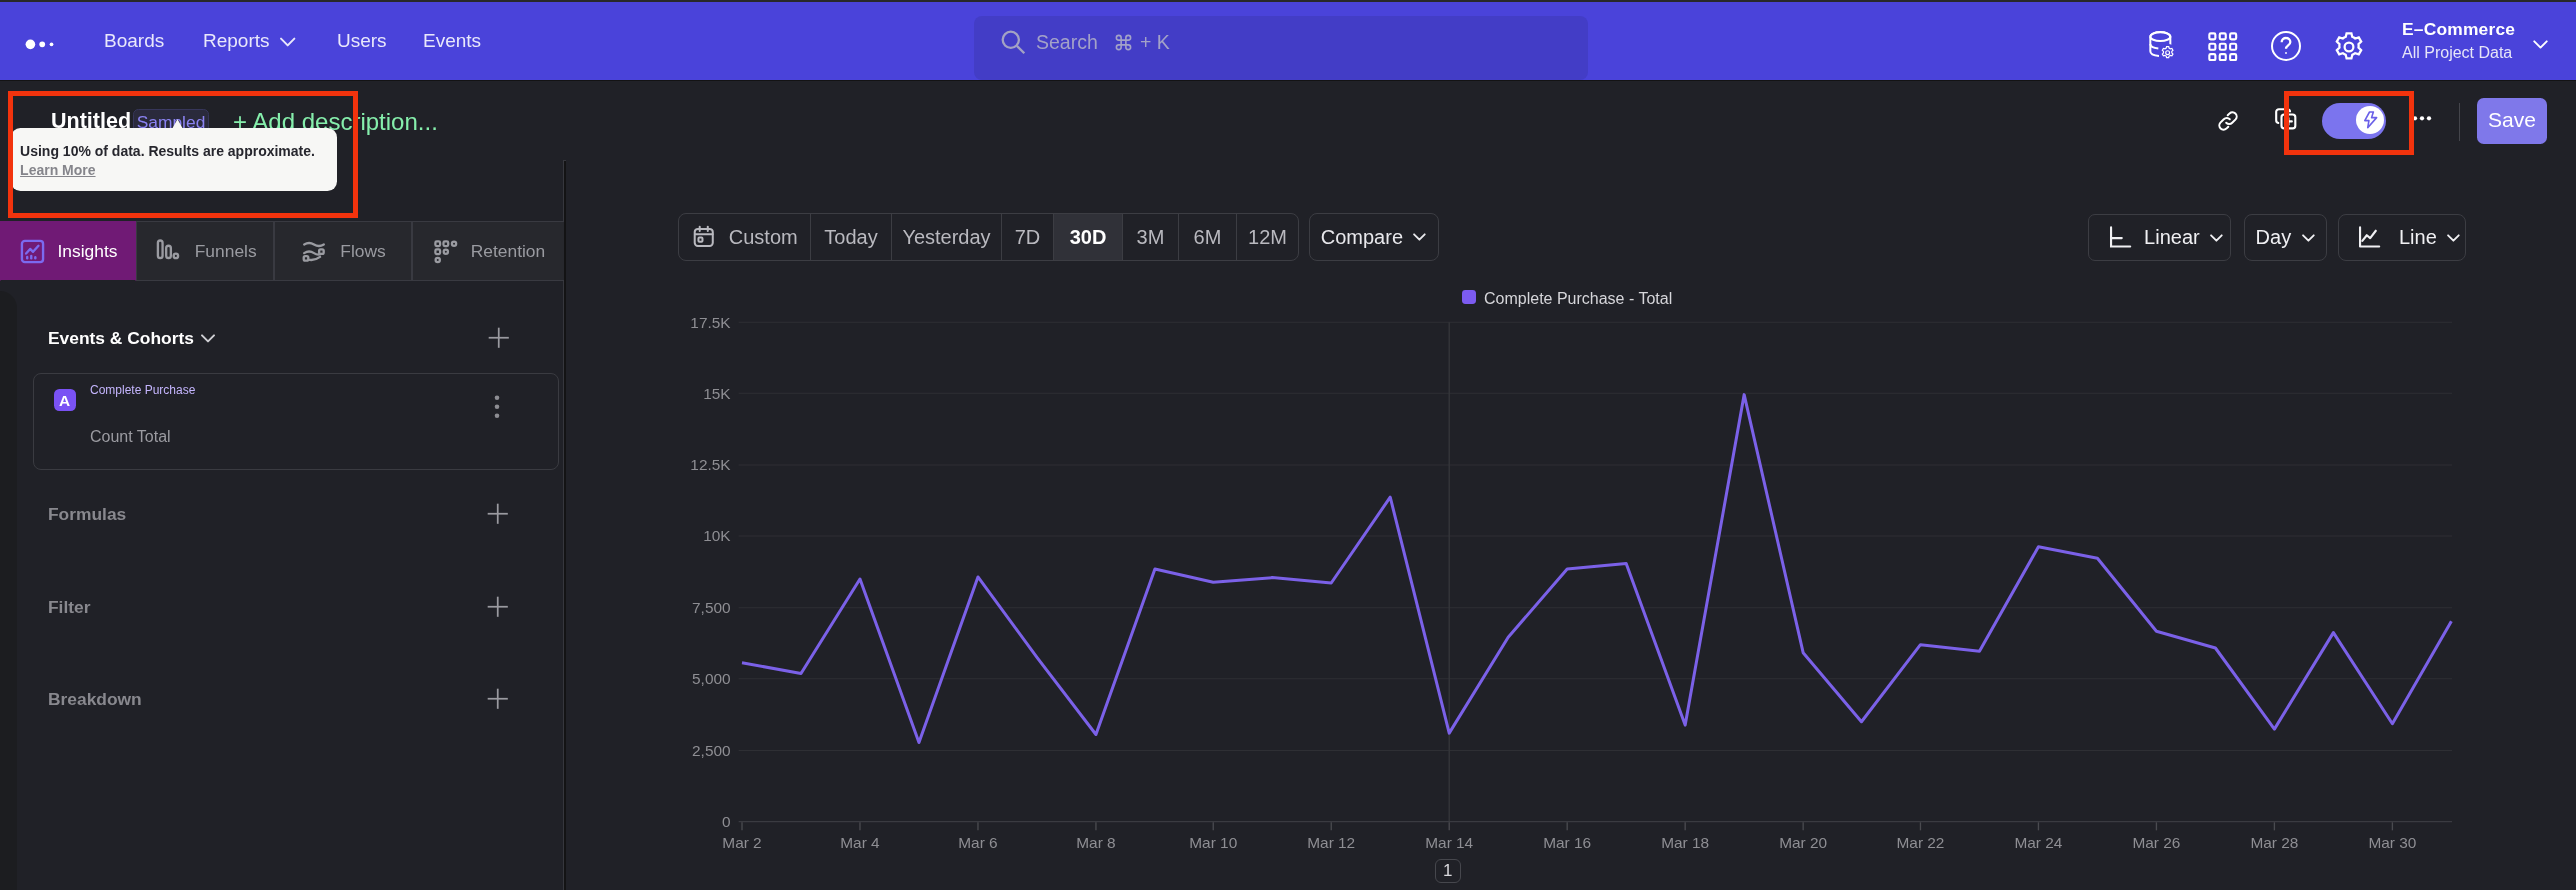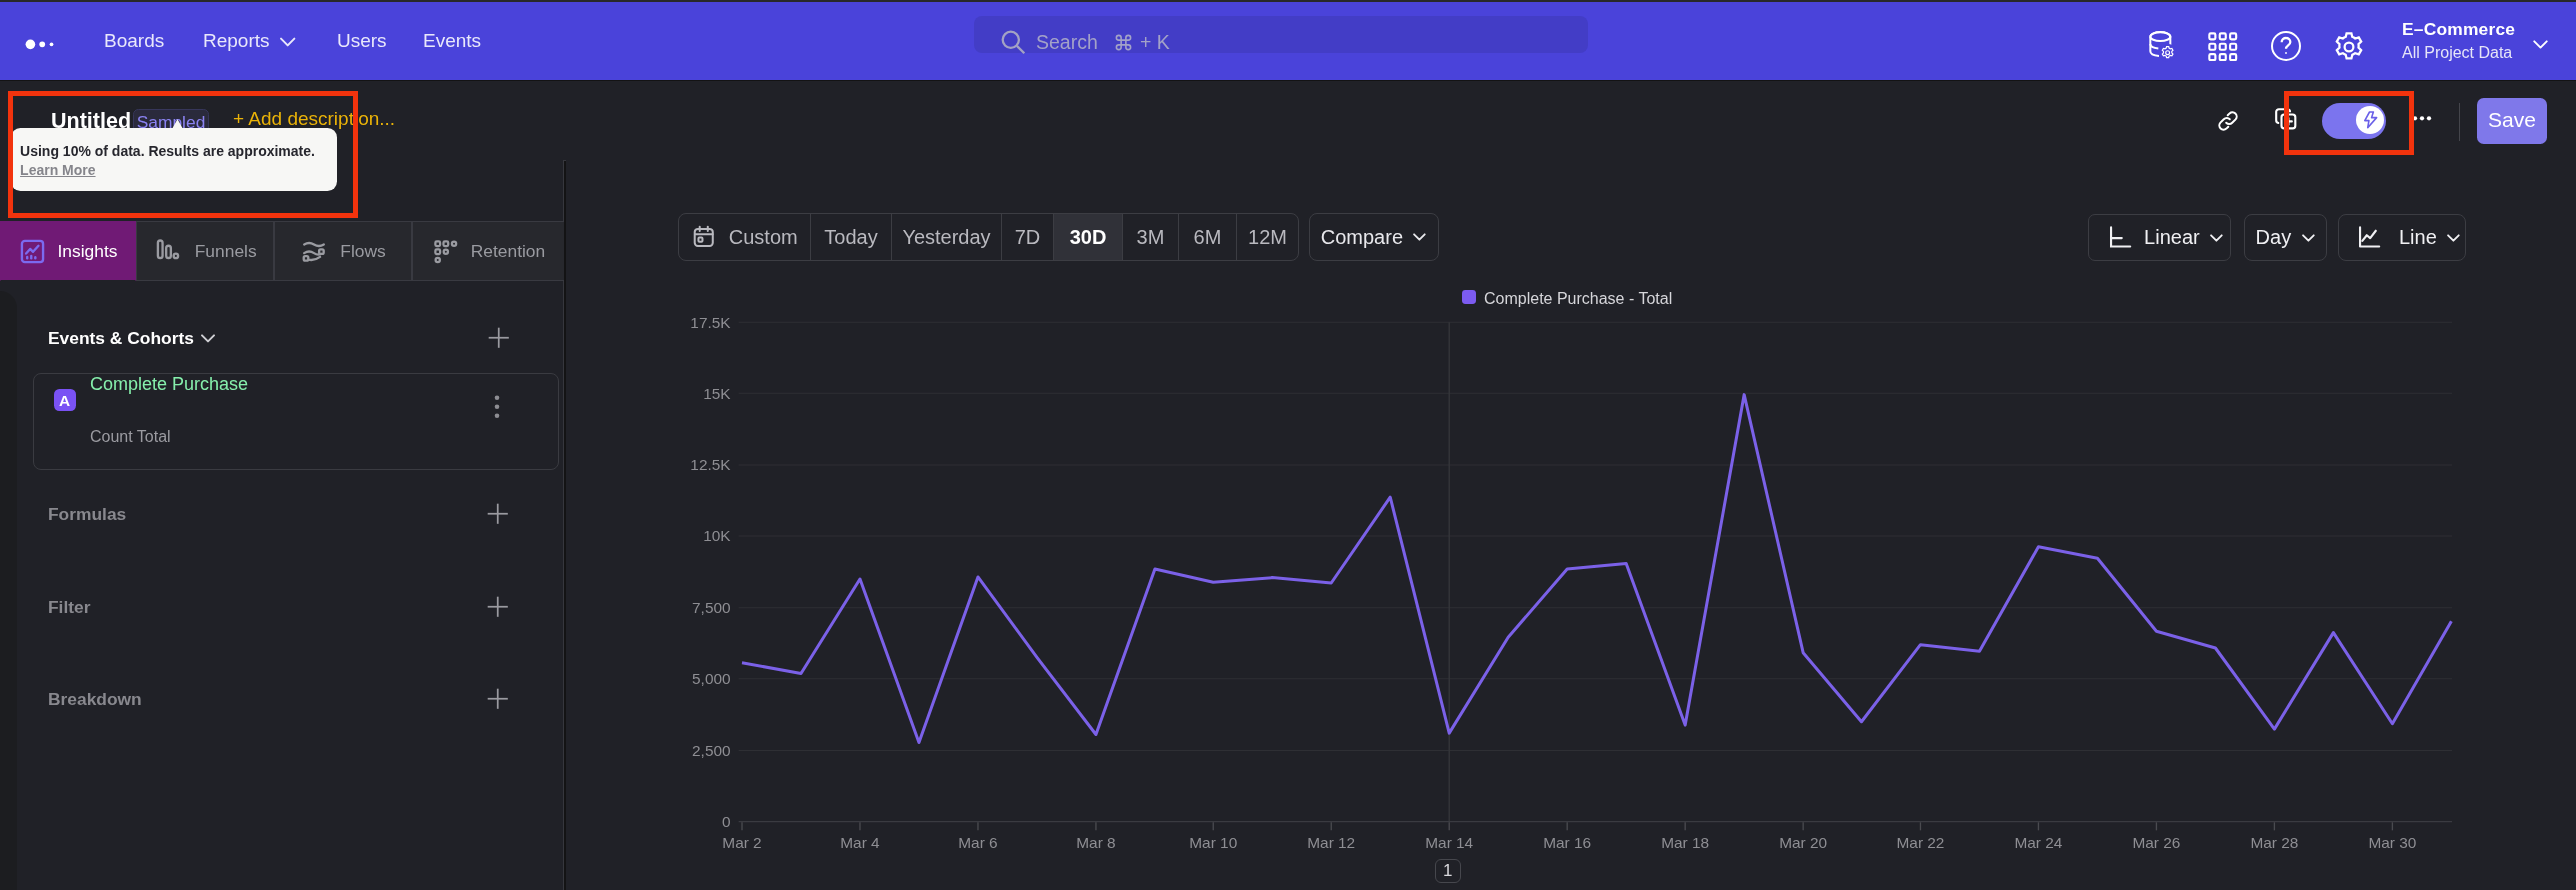--- a/index.html
+++ b/index.html
@@ -10,7 +10,7 @@
   
   #topnav { position:absolute; left:0; top:2px; width:2576px; height:78px; background:#4a43da; }
   .navlink { position:absolute; top:0; height:78px; line-height:78px; color:#e9e8fb; font-size:19px; }
-  #search { position:absolute; left:974px; top:14px; width:614px; height:37px; background:#433dc6; border-radius:8px; color:#a3a2c8; font-size:19.5px; line-height:52px; }
+  #search { position:absolute; left:974px; top:14px; width:614px; height:64px; background:#433dc6; border-radius:8px; color:#a3a2c8; font-size:19.5px; line-height:52px; }
 
   
   #bar2 { position:absolute; left:0; top:81px; width:2576px; height:80px; background:#202127; border-bottom:1.3px solid #36373d; }

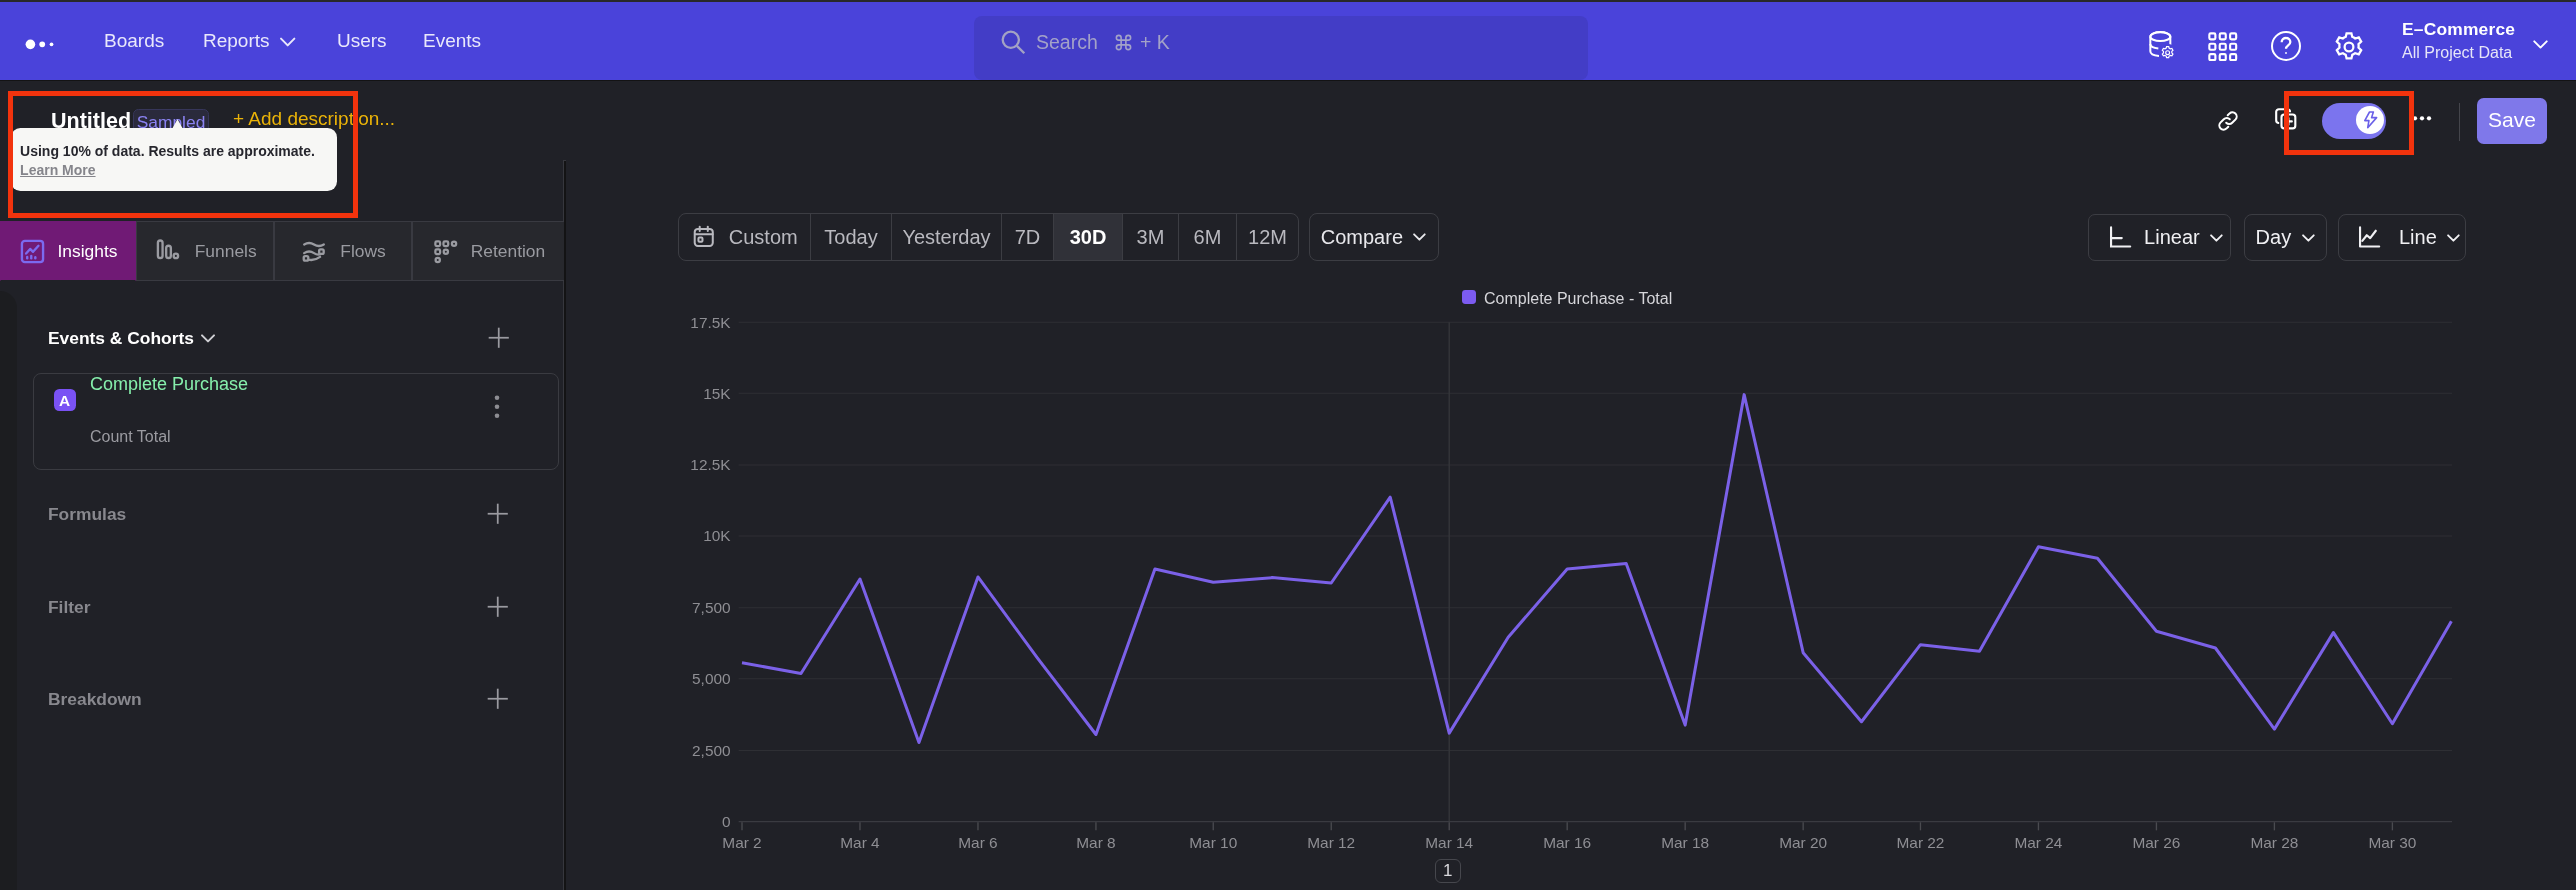--- a/index.html
+++ b/index.html
@@ -95,7 +95,7 @@
 <div id="bar2">
   <div class="abs" style="left:51px;top:28px;color:#fff;font-size:21.5px;font-weight:bold">Untitled</div>
   <div class="abs" style="left:133px;top:28px;width:76px;height:25.5px;background:#2a2a3c;border:0.7px solid #36365a;border-radius:5.4px;color:#8b83f2;font-size:17.4px;text-align:center;line-height:24px">Sampled</div>
-  <div class="abs" style="left:233px;top:27px;color:#eab308;font-size:19px">+ Add description...</div>
+  <div class="abs" style="left:233px;top:27px;color:#86efac;font-size:24px">+ Add description...</div>
 
   <svg class="abs" style="left:2216px;top:27.5px" width="24" height="24" viewBox="0 0 24 24" fill="none" stroke="#fff" stroke-width="2" stroke-linecap="round">
     <path d="M10.2 13.8 a4.2 4.2 0 0 0 6 0 l3.4-3.4 a4.25 4.25 0 0 0 -6-6 l-1.9 1.9"></path>

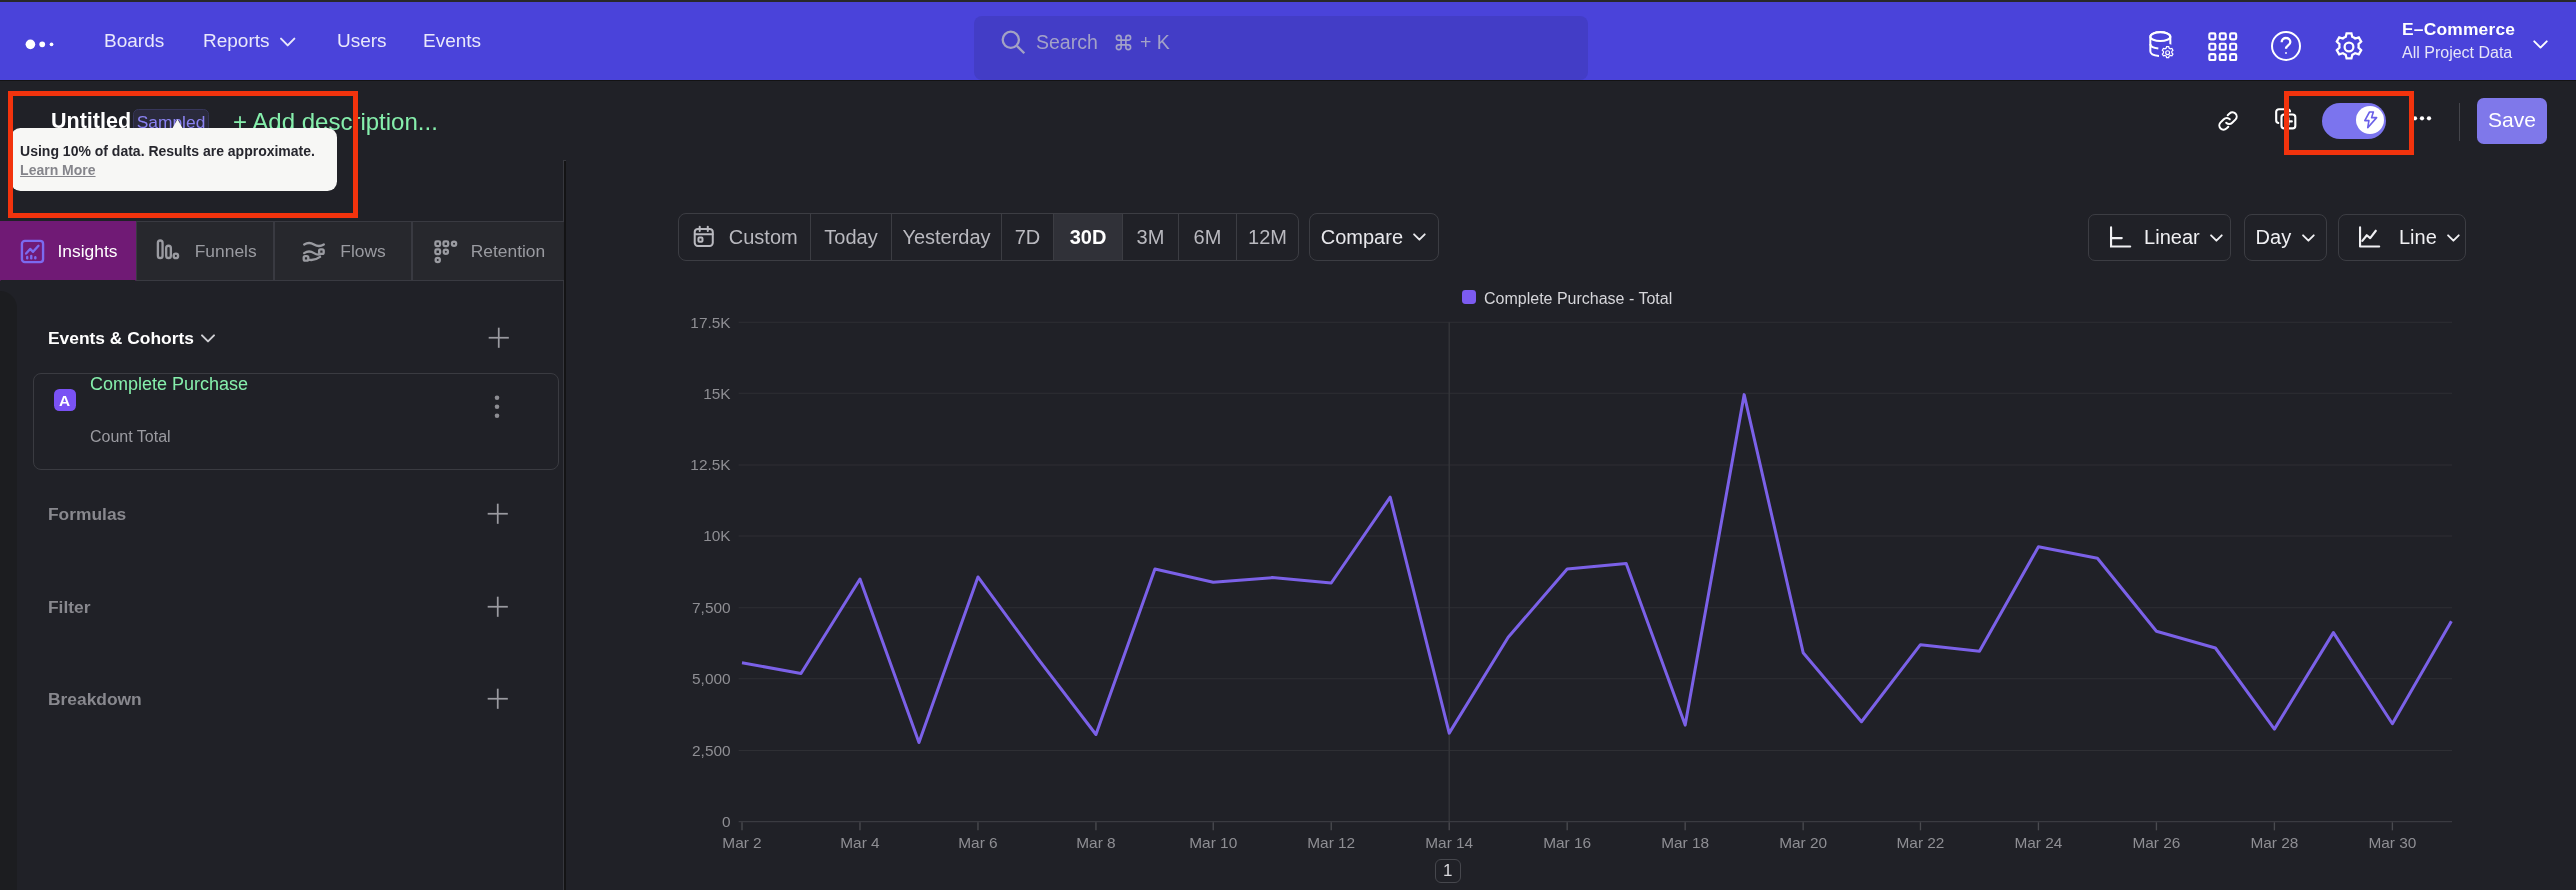--- a/index.html
+++ b/index.html
@@ -192,7 +192,7 @@
 
   <div class="abs" style="left:33px;top:213px;width:526px;height:97px;border:1.3px solid #3a3b41;border-radius:8px">
     <div class="abs" style="left:19.5px;top:14.8px;width:22px;height:22px;background:#7a52f4;border-radius:5.4px;color:#fff;font-size:15.4px;font-weight:bold;text-align:center;line-height:23px">A</div>
-    <div class="abs" style="left:56px;top:0;color:#86efac;font-size:18px">Complete Purchase</div>
+    <div class="abs" style="left:56px;top:9px;color:#c4b5fd;font-size:12px">Complete Purchase</div>
     <div class="abs" style="left:56px;top:54px;color:#9b9ba1;font-size:16px">Count Total</div>
     <svg class="abs" style="left:459px;top:19.5px" width="8" height="25.5" viewBox="0 0 12 40">
         <circle cx="6" cy="6" r="3.6" fill="#8d8d93"></circle>

